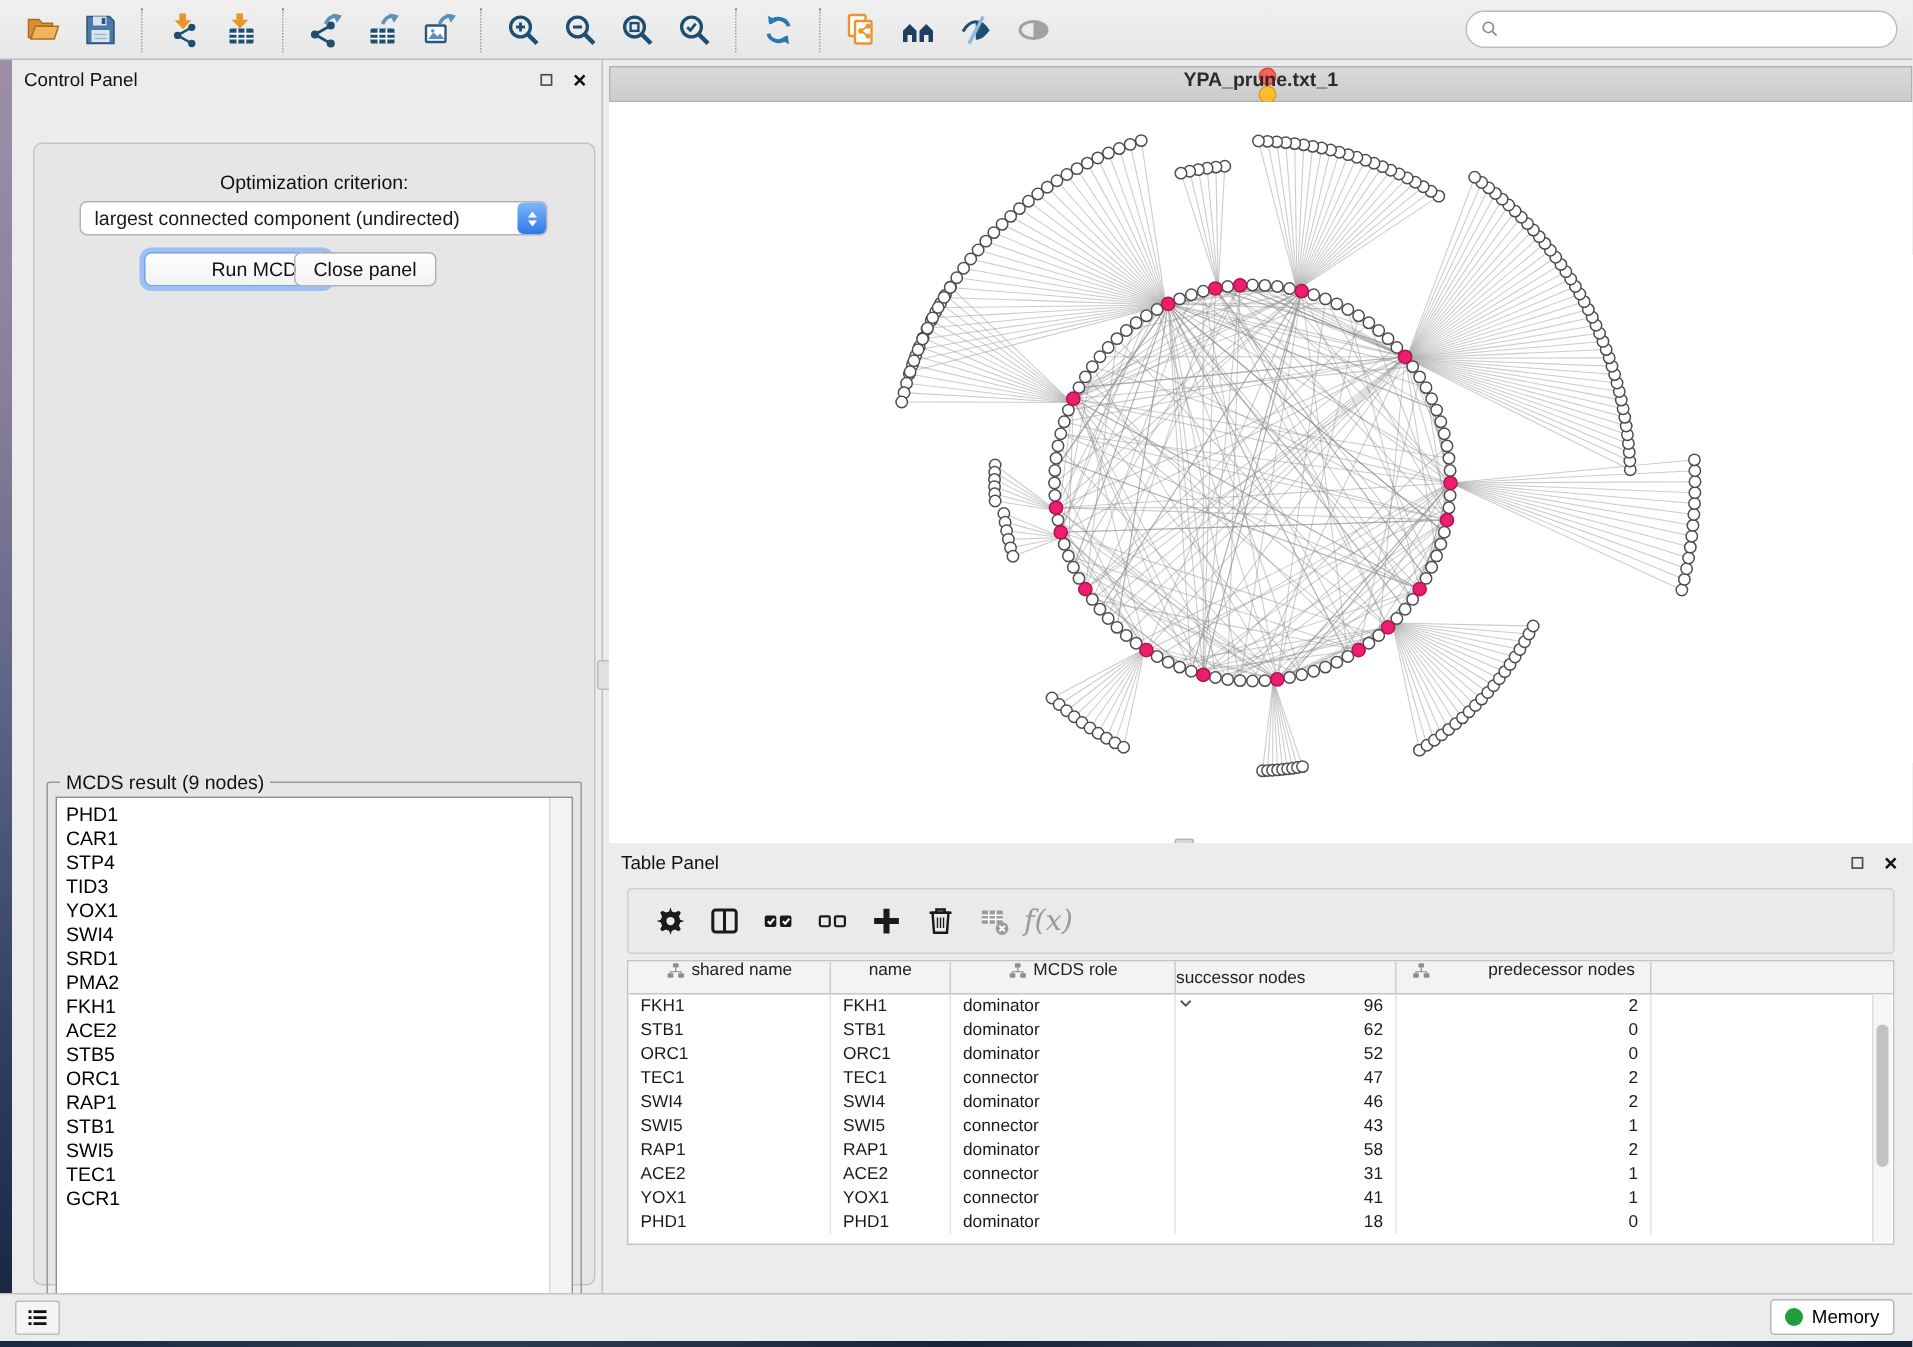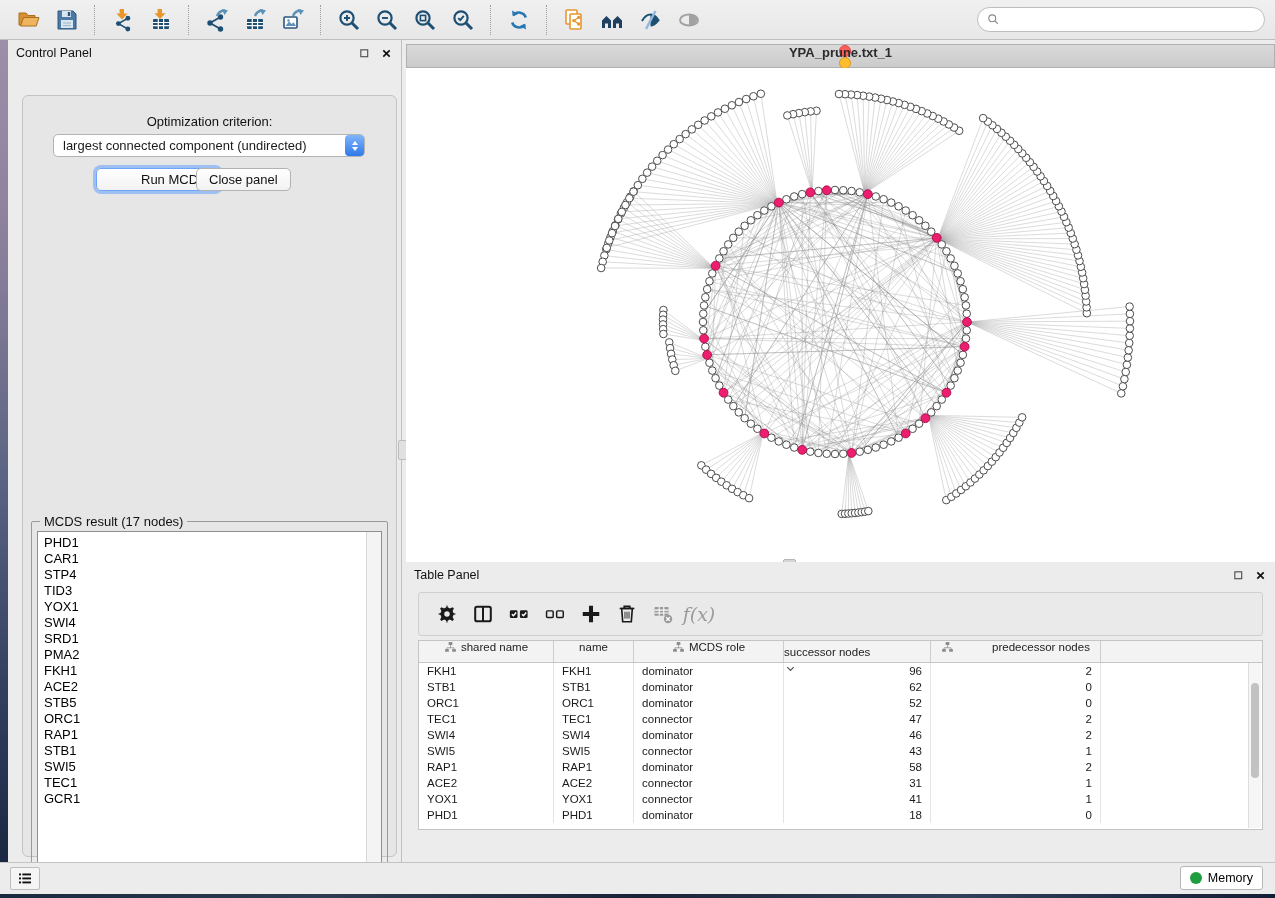--- a/index.html
+++ b/index.html
@@ -292,7 +292,7 @@
     <button class="mac-btn" id="run-btn">Run MCDS</button>
     <button class="mac-btn" id="close-btn">Close panel</button>
     <div class="abs" id="mcds-group">
-      <div id="mcds-legend">MCDS result (17 nodes)</div>
+      <div id="mcds-legend">MCDS result (9 nodes)</div>
       <div id="mcds-list">
         <div id="mcds-items">
             <div>PHD1</div>

